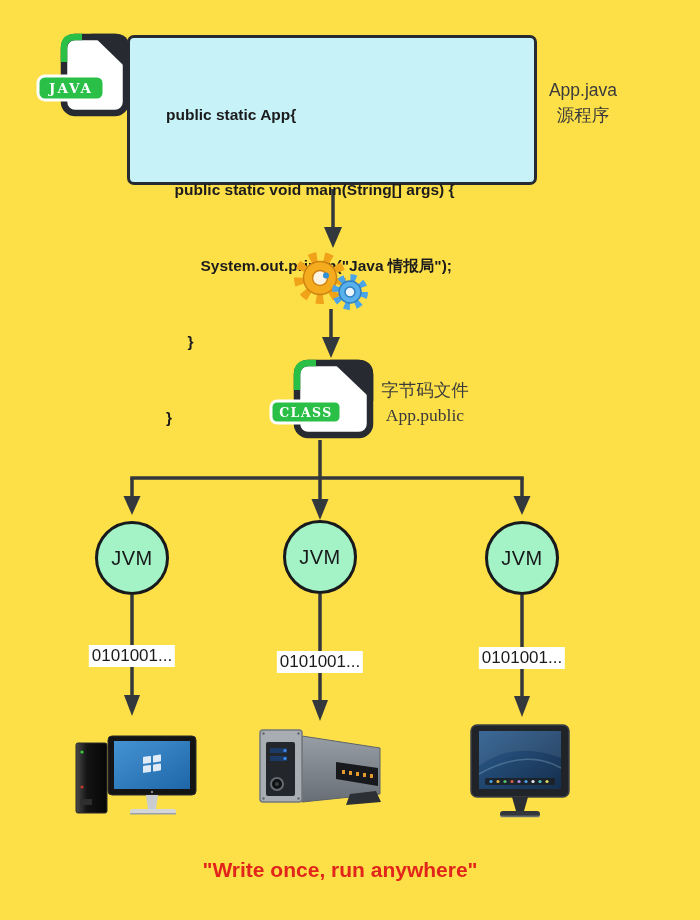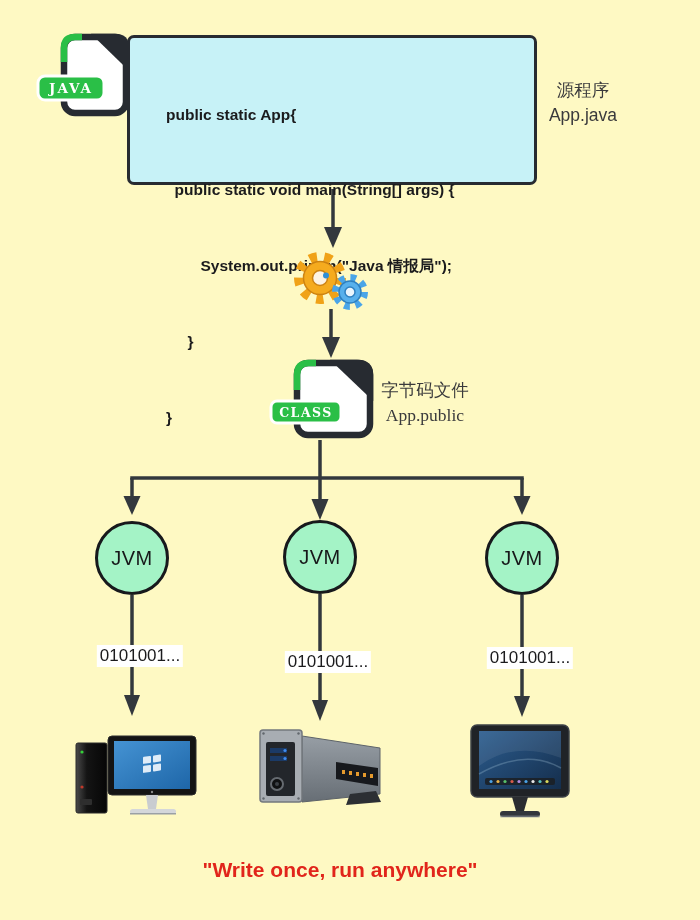--- a/index.html
+++ b/index.html
@@ -8,7 +8,7 @@
     --label_gray:#3a3a3c; --slogan_red:#e1251b;
   }
   html,body{margin:0;padding:0;background:#fff;}
-  .stage{position:relative;width:700px;height:920px;background:#fef9c3;overflow:hidden;
+  .stage{position:relative;width:700px;height:920px;background:#fde047;overflow:hidden;
          font-family:"Liberation Sans","DejaVu Sans",sans-serif;}
   .stage svg{position:absolute;}
   .connectors{left:0;top:0;}

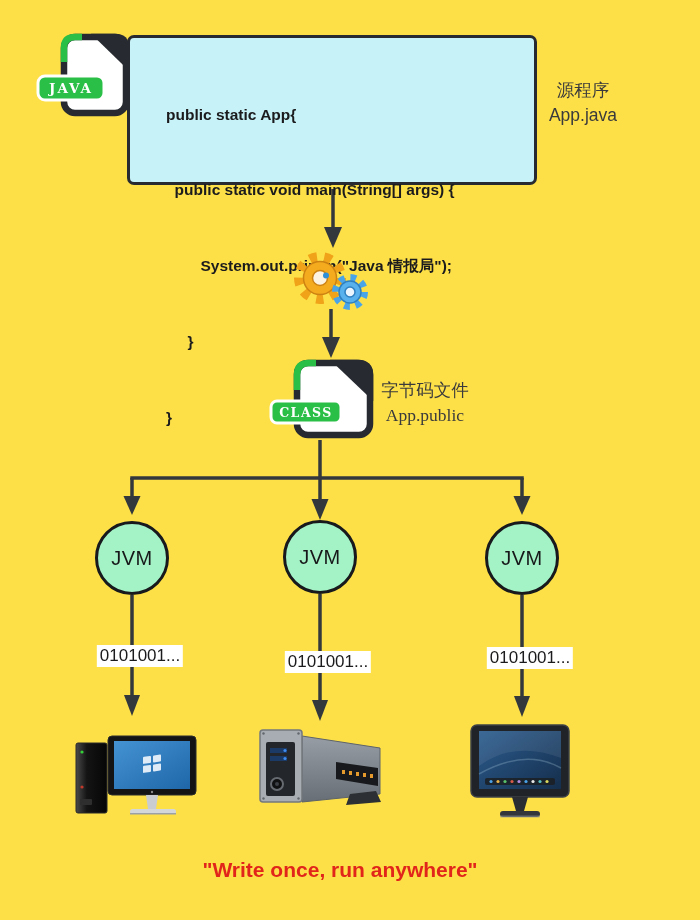--- a/index.html
+++ b/index.html
@@ -83,8 +83,8 @@
   </div>
 
   <div class="side-label source-label">
+    <div>App.java</div>
     <div>源程序</div>
-    <div>App.java</div>
   </div>
 
   <svg style="left:286px;top:248px" width="92" height="68" viewBox="0 0 92 68">

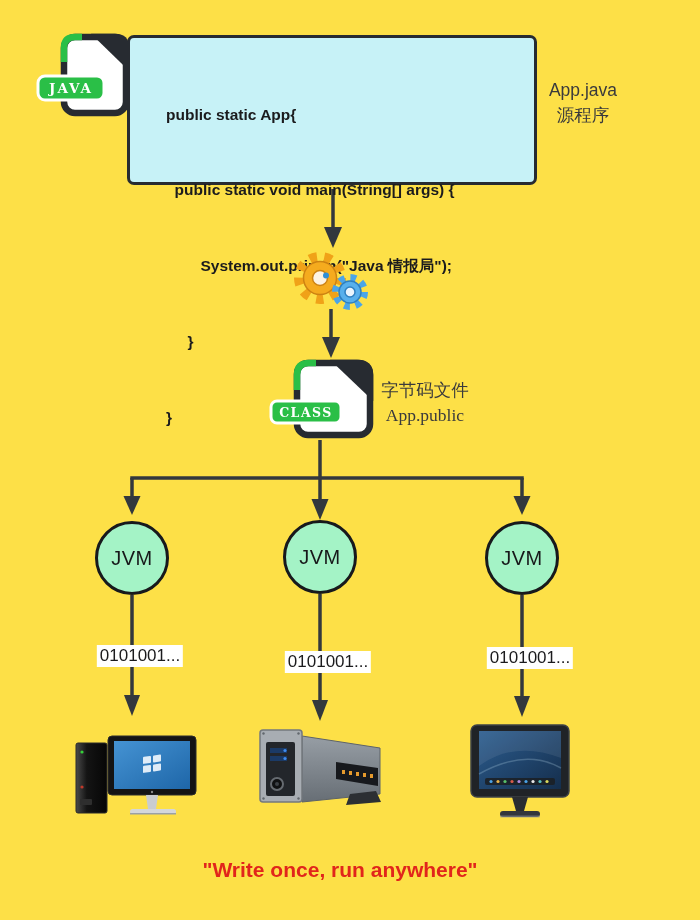--- a/index.html
+++ b/index.html
@@ -28,7 +28,7 @@
     font-size:20px;font-weight:500;letter-spacing:.5px;color:#17181a;}
   .jvm-1{left:95px;top:521px;} .jvm-2{left:283px;top:520px;} .jvm-3{left:485px;top:521px;}
   .bits{position:absolute;transform:translateX(-50%);background:#fff;padding:0 3px;
-    font-size:17px;color:var(--text_dark);line-height:22px;margin-left:8px;}
+    font-size:17px;color:var(--text_dark);line-height:22px;}
   .bits-1{left:132px;top:645px;} .bits-2{left:320px;top:651px;} .bits-3{left:522px;top:647px;}
   .slogan{position:absolute;left:0;top:858px;width:680px;text-align:center;
     font-size:21px;font-weight:bold;color:var(--slogan_red);}

